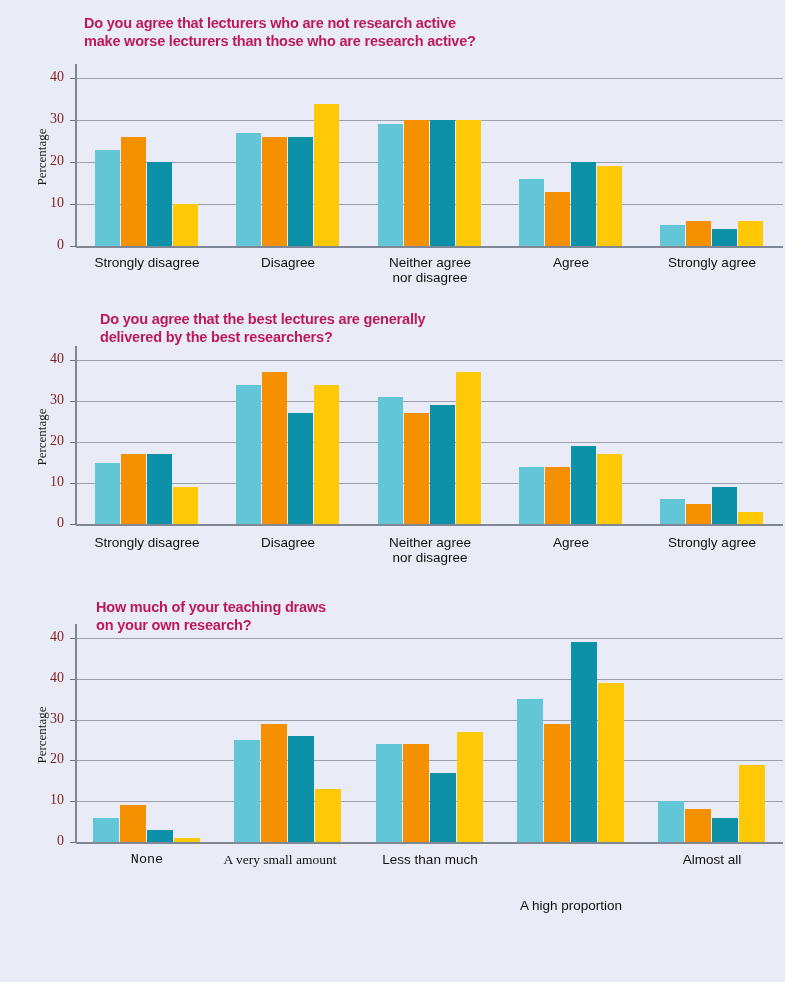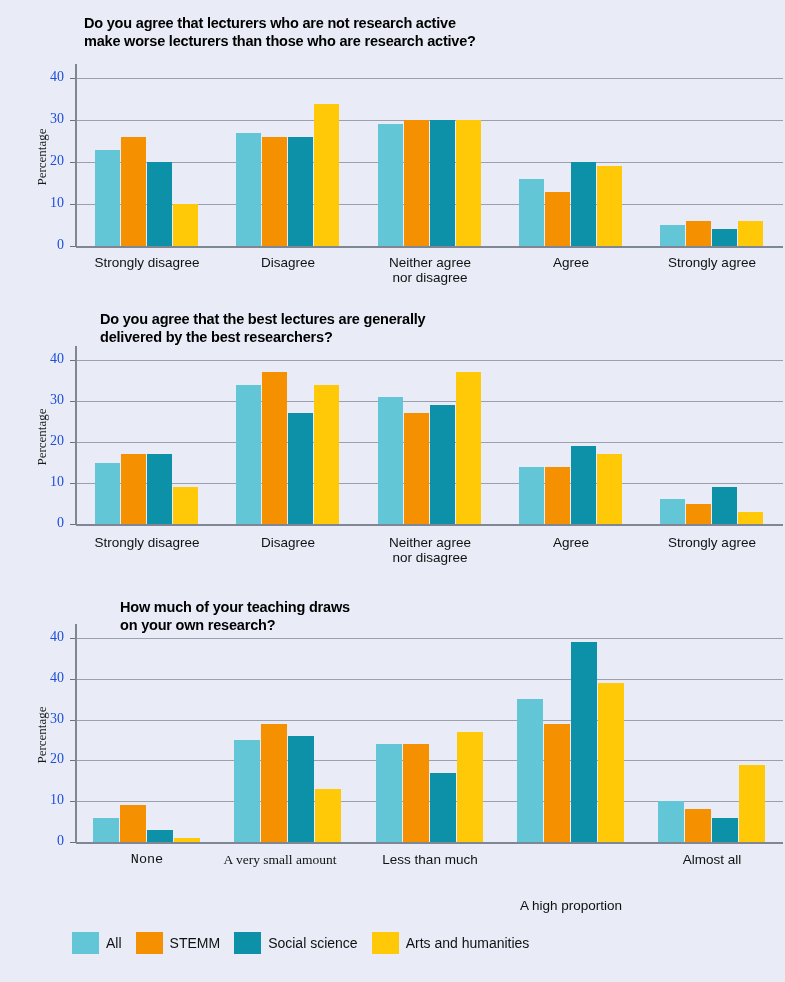--- a/index.html
+++ b/index.html
@@ -19,7 +19,7 @@
     font-weight:bold;
     font-size:14.5px;
     line-height:18px;
-    color:#000000;
+    color:#be185d;
     letter-spacing:-0.2px;
     white-space:pre-line;
   }

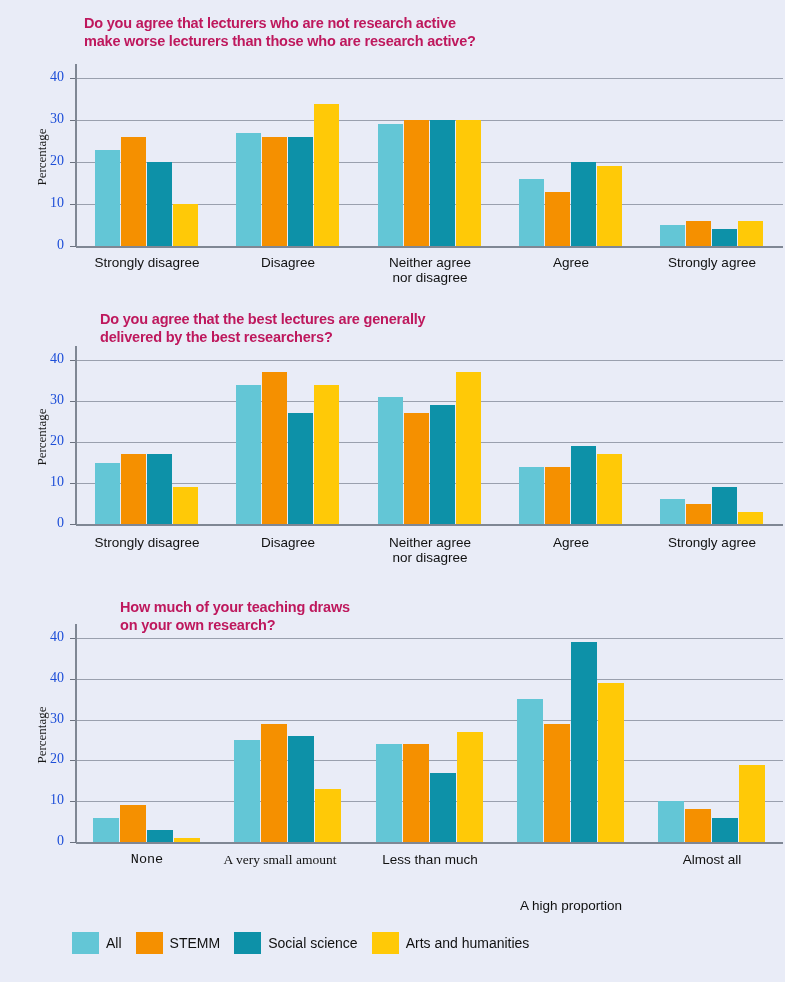--- a/index.html
+++ b/index.html
@@ -39,7 +39,7 @@
   .ytick{
     position:absolute;
     font-size:14px;
-    color:#1d4ed8;
+    color:#7f1d1d;
     text-align:right;
     font-family:"Liberation Serif", serif;
     line-height:10px;

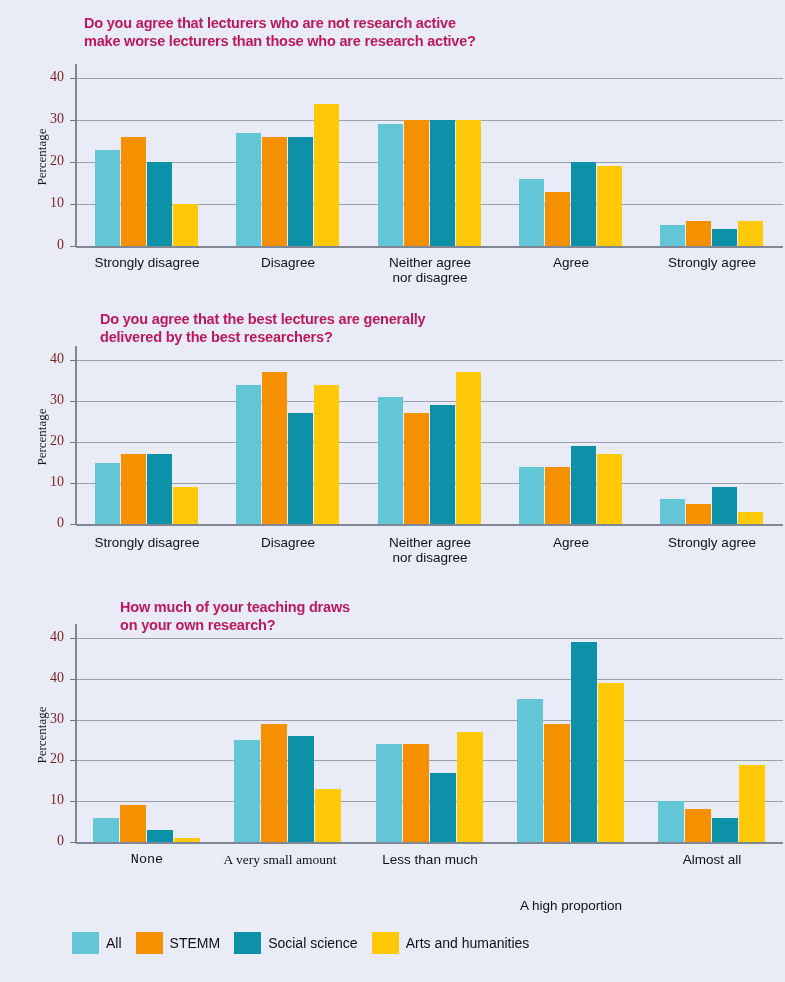--- a/index.html
+++ b/index.html
@@ -204,7 +204,7 @@
   </div>
 
   <div class="panel" style="top:590px;height:300px;">
-    <div class="chart-title" style="left:120px;top:8px;width:640px;">How much of your teaching draws
+    <div class="chart-title" style="left:96px;top:8px;width:640px;">How much of your teaching draws
 on your own research?</div>
     <div class="plot-wrap" style="left:0px;top:0px;width:785px;height:300px;">
         <div class="ylabel" style="left: -2px; top: 137px; width: 88px; text-align: center;">Percentage</div>

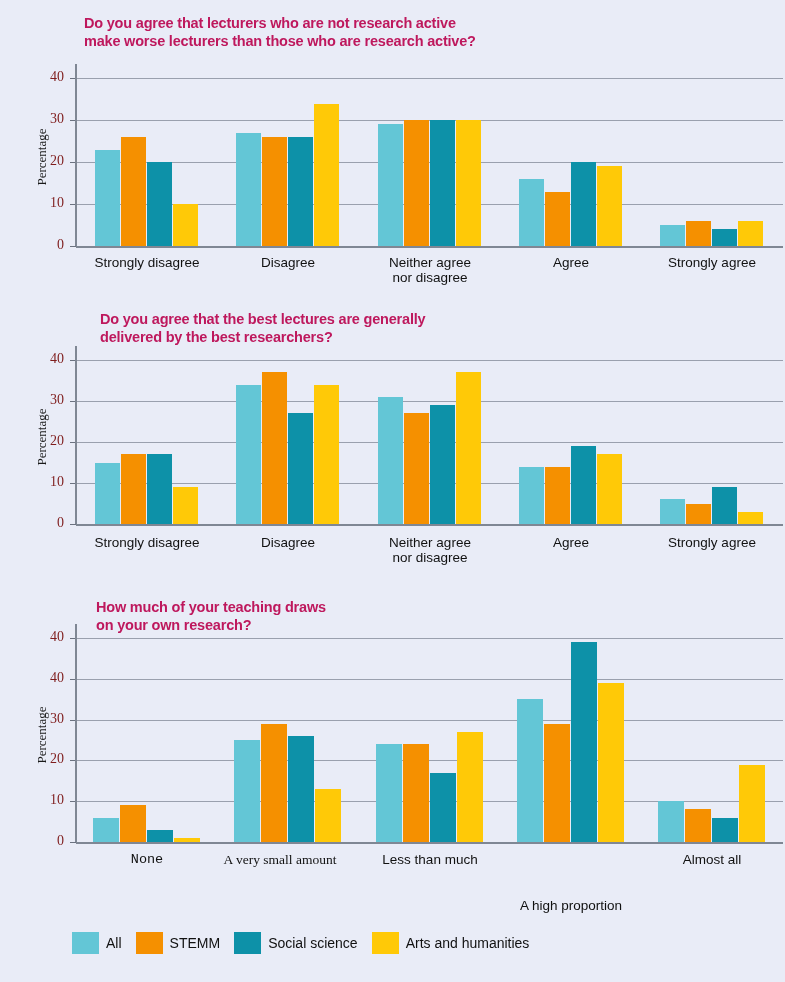--- a/index.html
+++ b/index.html
@@ -255,24 +255,6 @@
       </div>
   </div>
 
-  <div class="legend" id="legend-root">
-      <div class="legend-item">
-        <span class="legend-swatch" style="background: rgb(99, 198, 214);"></span>
-        <span class="legend-text">All</span>
-      </div>
-      <div class="legend-item">
-        <span class="legend-swatch" style="background: rgb(245, 144, 0);"></span>
-        <span class="legend-text">STEMM</span>
-      </div>
-      <div class="legend-item">
-        <span class="legend-swatch" style="background: rgb(13, 145, 168);"></span>
-        <span class="legend-text">Social science</span>
-      </div>
-      <div class="legend-item">
-        <span class="legend-swatch" style="background: rgb(255, 201, 7);"></span>
-        <span class="legend-text">Arts and humanities</span>
-      </div>
-    </div>
 
 </div>
 

